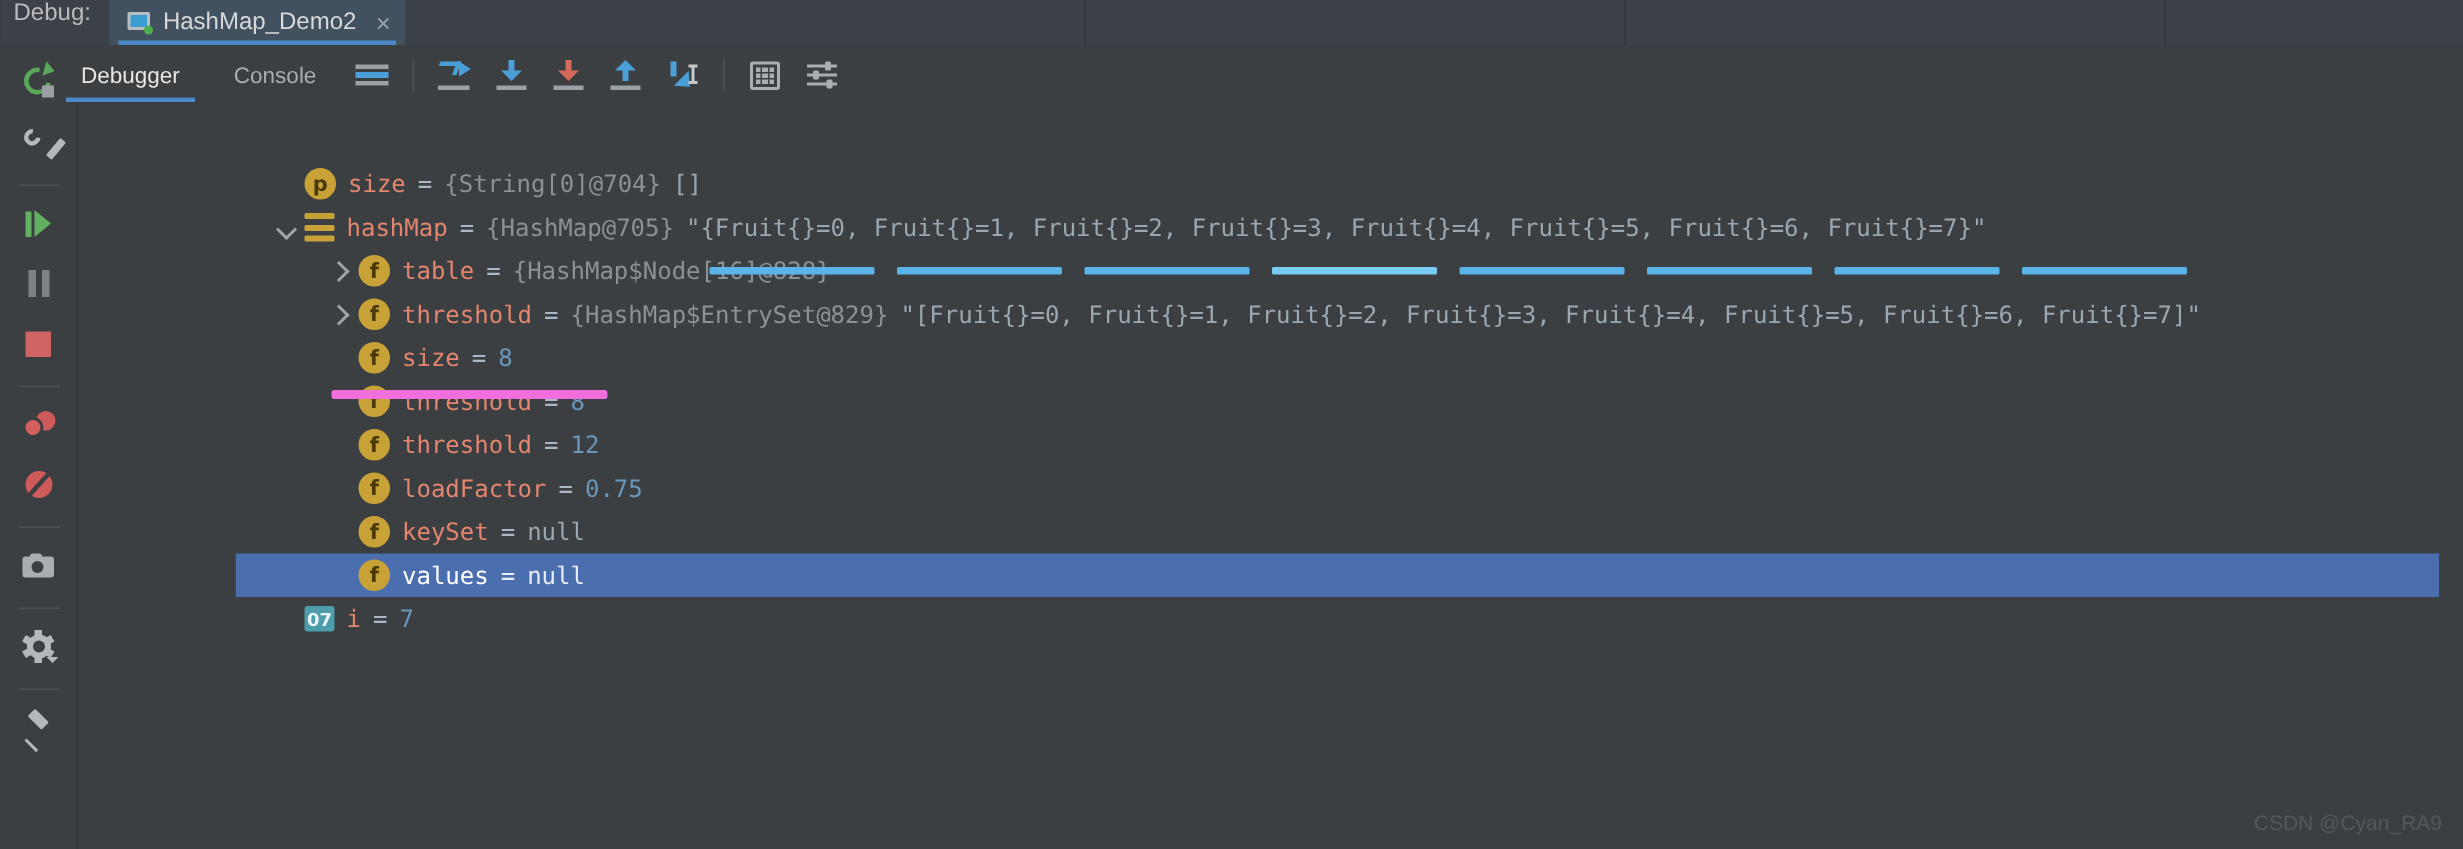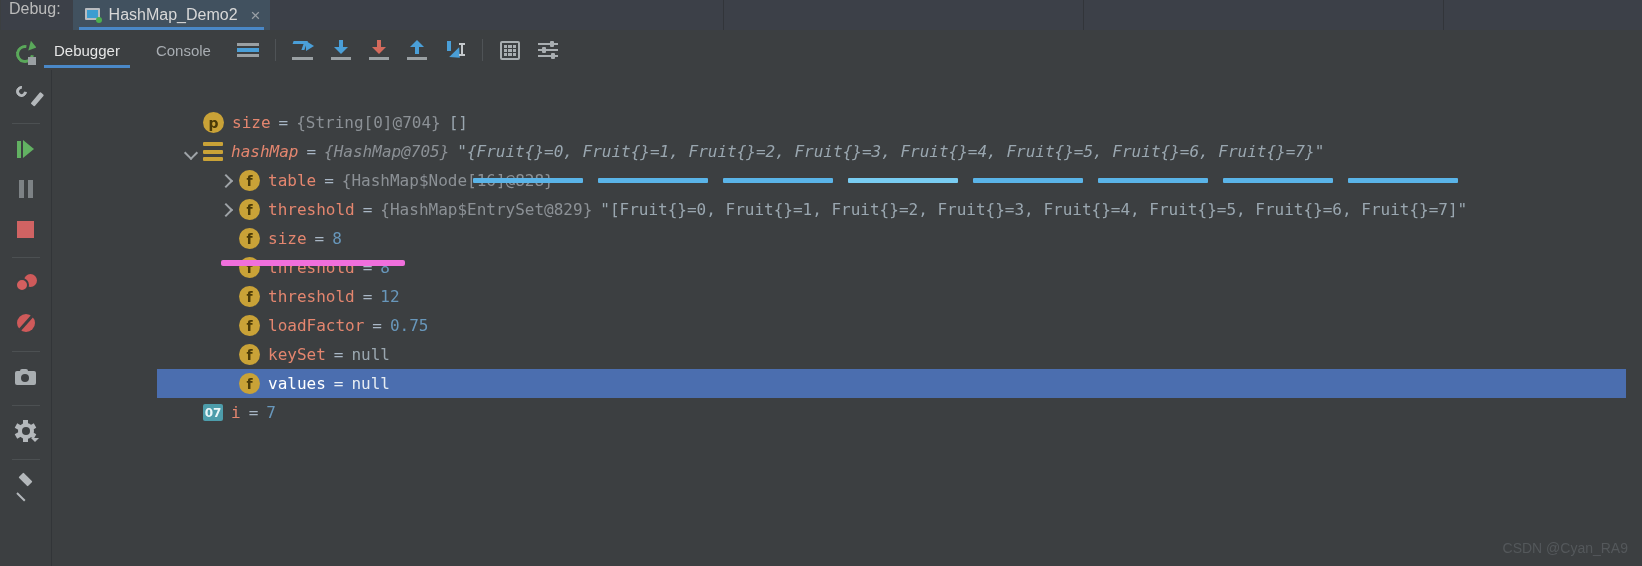--- a/index.html
+++ b/index.html
@@ -356,7 +356,7 @@
   .vrow.sel { background: #4b6eaf; }
   .indent0 { padding-left: 24px; }
   .indent1 { padding-left: 60px; }
-  .indent1b { padding-left: 24px; font-style: italic; }
+  .indent1b { padding-left: 24px; }
 
   .chev {
     width: 20px; height: 20px; position: relative; flex: 0 0 auto; margin-right: 2px;

